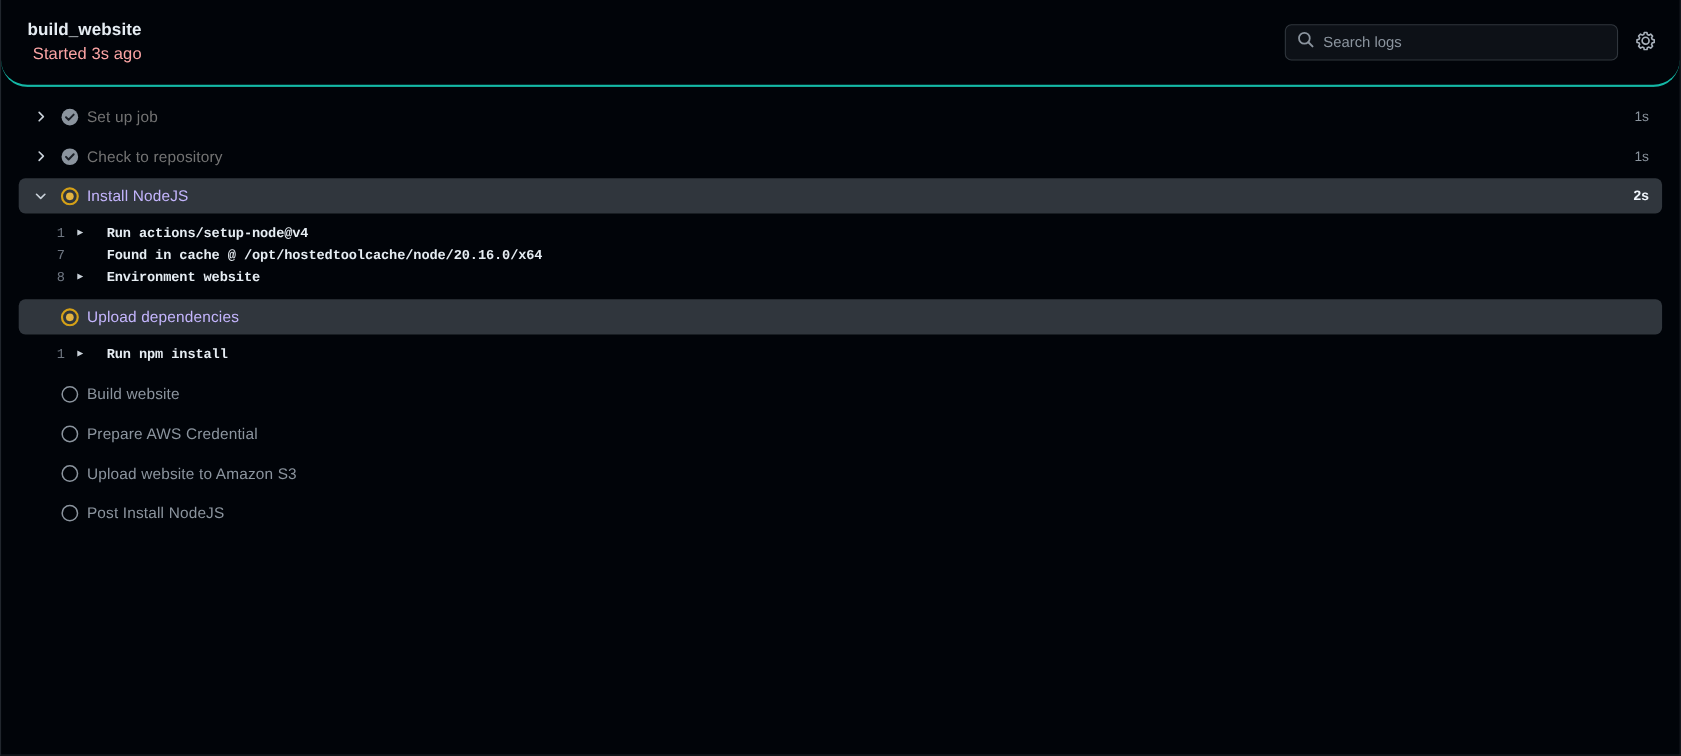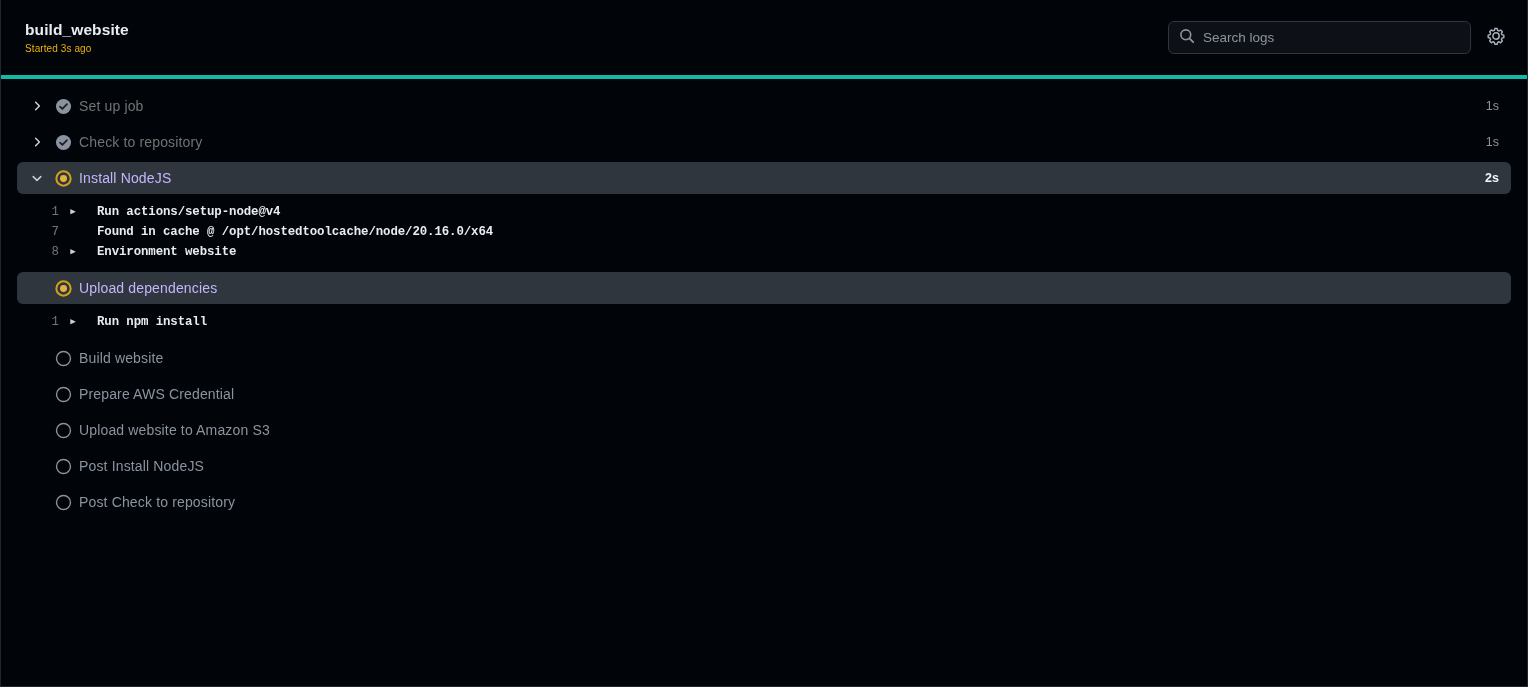--- a/index.html
+++ b/index.html
@@ -27,11 +27,12 @@
   .header {
     height: 79px;
     flex: 0 0 79px;
-    border-bottom: 4px solid #14b8a6;
+    border-bottom: 2px solid #14b8a6;
     display: flex;
     align-items: center;
     justify-content: space-between;
     padding: 0 18px 0 24px;
+    border-radius: 24px;
   }
 
   .header-left { display: flex; flex-direction: column; gap: 4px; }

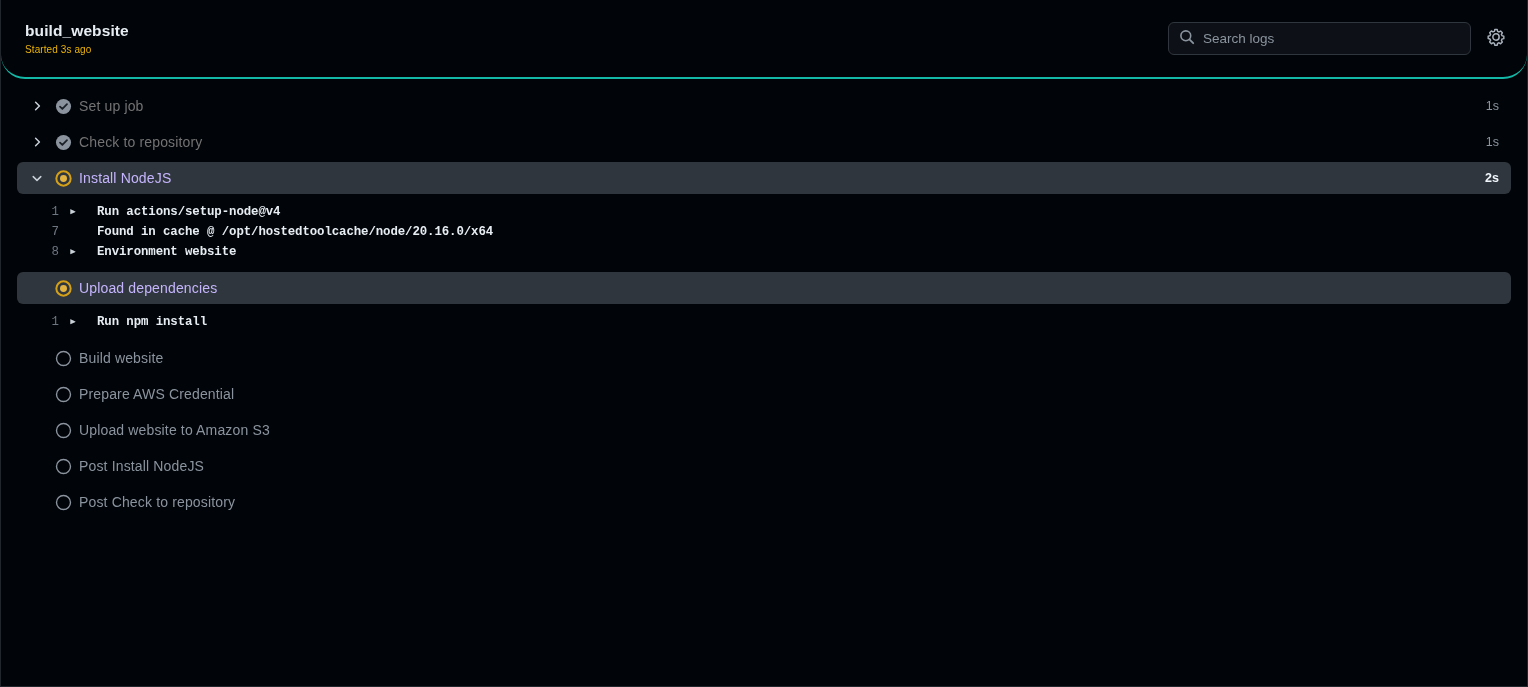--- a/index.html
+++ b/index.html
@@ -45,9 +45,10 @@
   }
 
   .job-sub {
-    font-size: 10px;
-    color: #eab308;
+    font-size: 15px;
+    color: #fca5a5;
     letter-spacing: 0.1px;
+    text-align: right;
   }
 
   .header-right { display: flex; align-items: center; gap: 12px; }

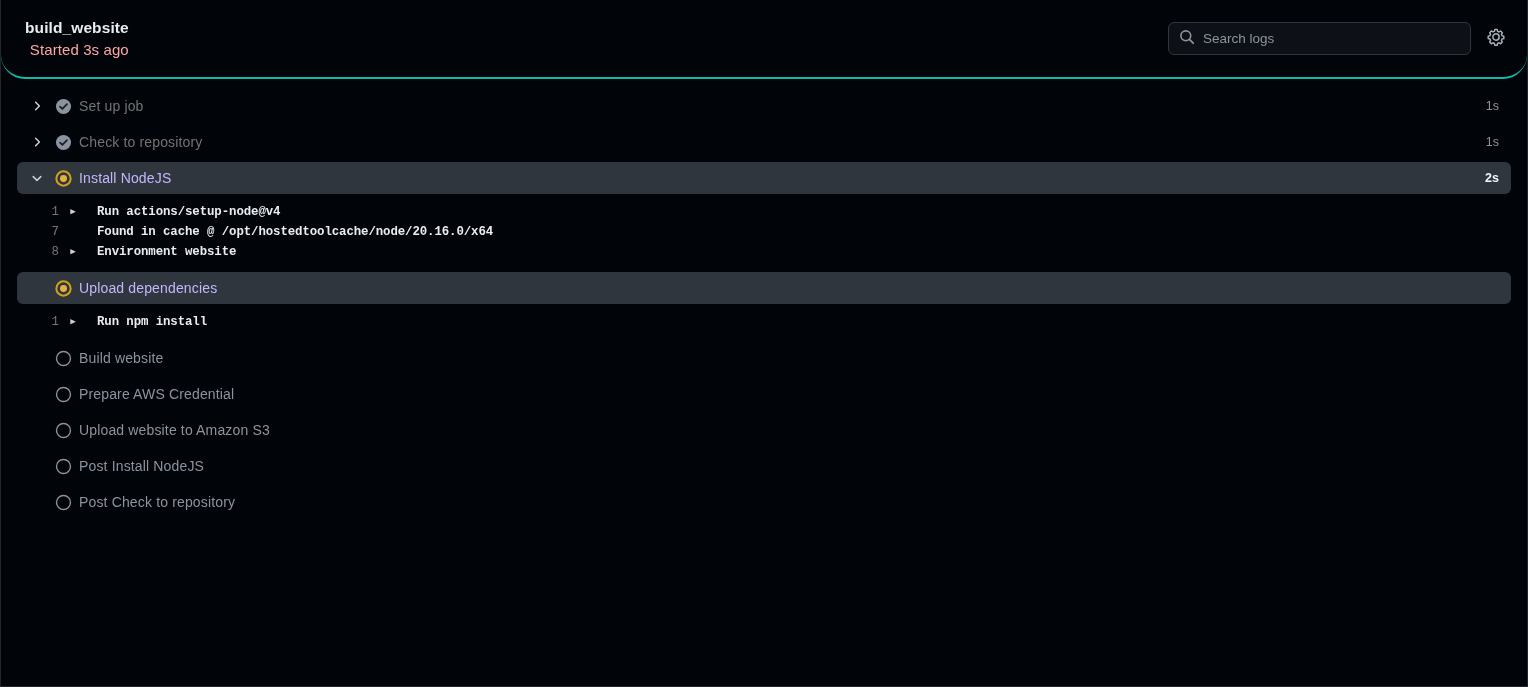--- a/index.html
+++ b/index.html
@@ -324,15 +324,6 @@
         </div>
         <div class="step-name">Post Install NodeJS</div>
       </div>
-      <div class="step-row pending">
-        <div class="chev"></div>
-        <div class="status-ico">
-          <svg width="17" height="17" viewBox="0 0 18 18">
-            <circle cx="9" cy="9" r="7.4" fill="none" stroke="#8b949e" stroke-width="1.45"></circle>
-          </svg>
-        </div>
-        <div class="step-name">Post Check to repository</div>
-      </div>
     </div>
 
 </div>

